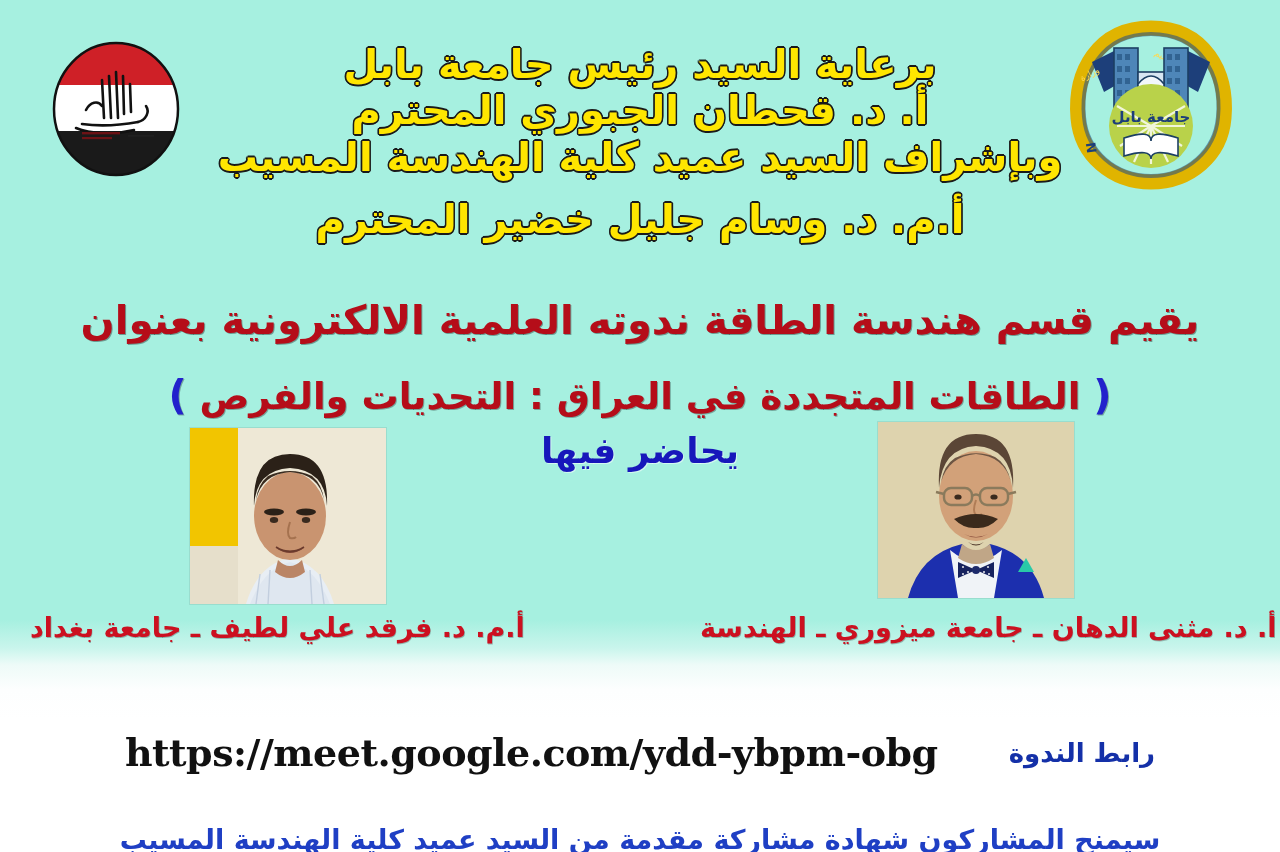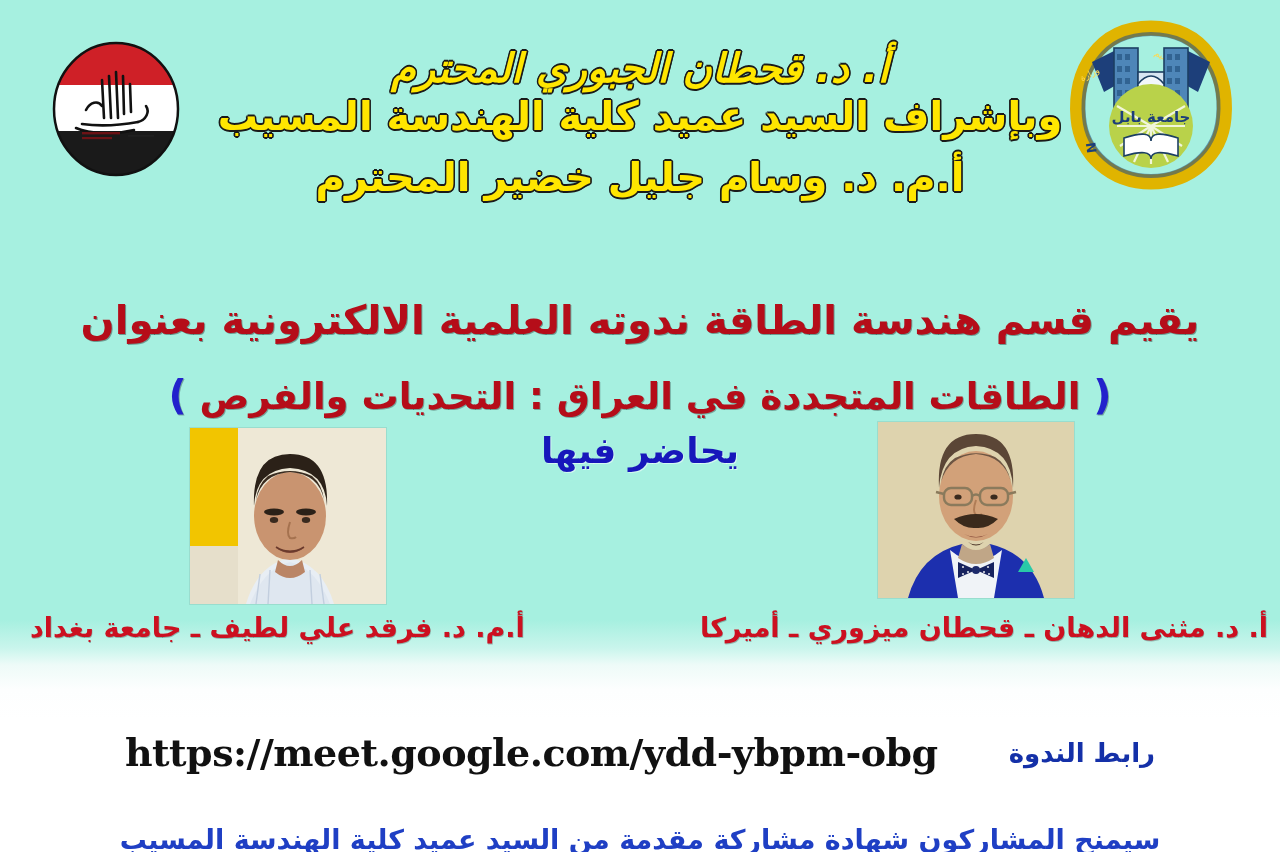--- a/index.html
+++ b/index.html
@@ -301,6 +301,7 @@
   </div>
 
   <div class="header-block">
+    <div class="hline hline-1">برعاية السيد رئيس جامعة بابل</div>
     <div class="hline hline-2">أ. د.   قحطان الجبوري المحترم</div>
     <div class="hline hline-3">وبإشراف السيد عميد كلية الهندسة المسيب</div>
     <div class="hline hline-4">أ.م. د.   وسام جليل خضير المحترم</div>

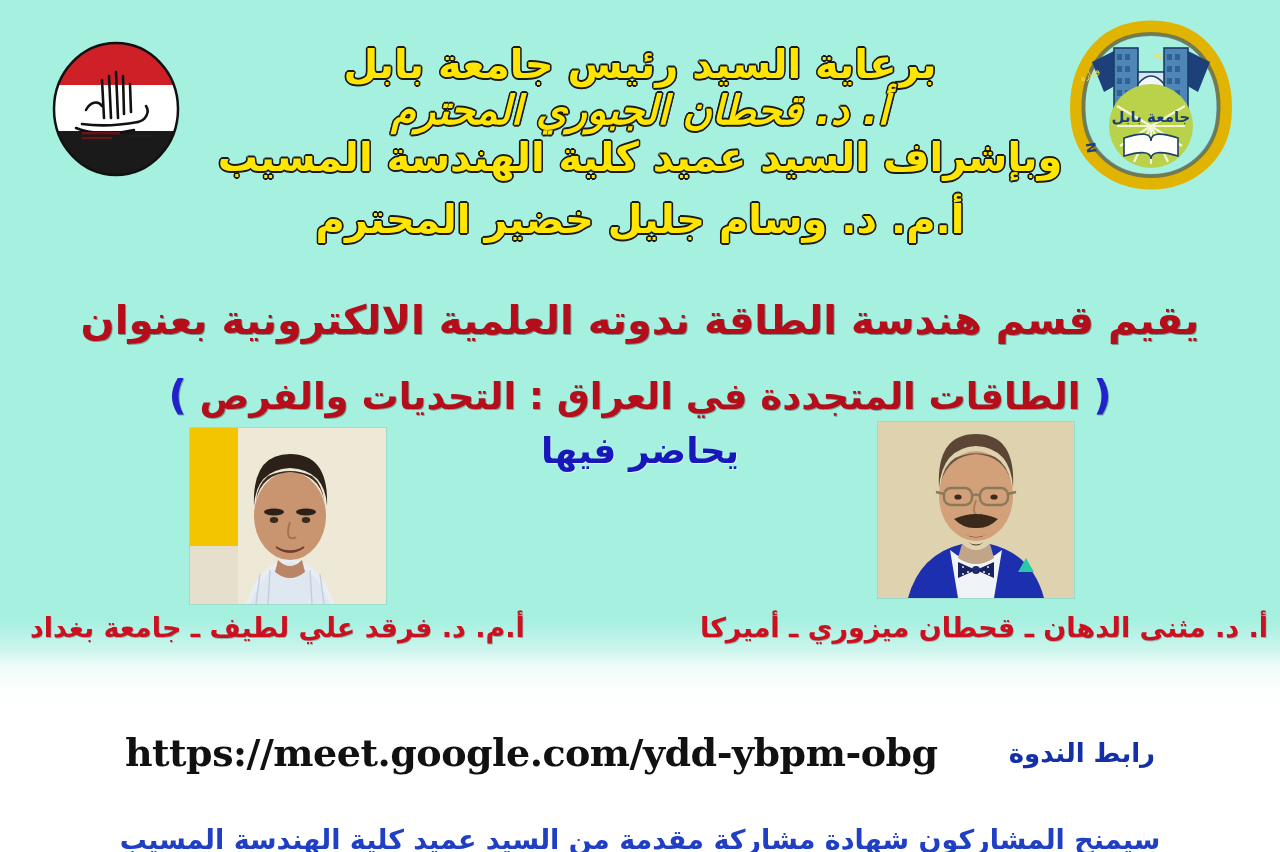--- a/index.html
+++ b/index.html
@@ -68,7 +68,7 @@
     white-space: nowrap;
   }
   .hline-1 { font-size: 40px; }
-  .hline-2 { font-size: 40px; margin-top: 4px; font-style: italic; }
+  .hline-2 { font-size: 40px; margin-top: 4px; }
   .hline-3 { font-size: 40px; margin-top: 6px; }
   .hline-4 { font-size: 40px; margin-top: 20px; }
 

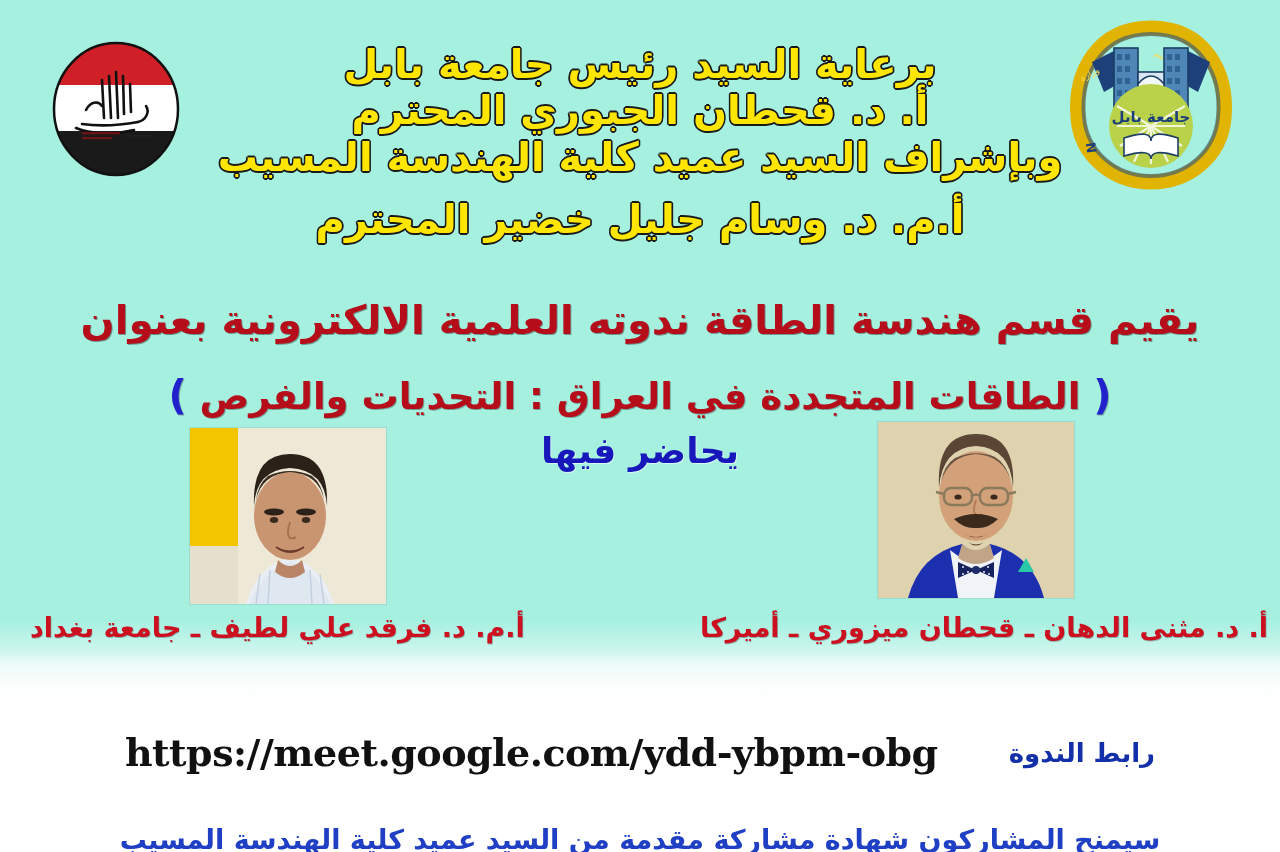--- a/index.html
+++ b/index.html
@@ -398,7 +398,7 @@
   </div>
 
   <div class="name name-left">أ.م. د. فرقد علي لطيف ـ جامعة بغداد</div>
-  <div class="name name-right">أ. د. مثنى الدهان ـ قحطان ميزوري ـ أميركا</div>
+  <div class="name name-right">أ. د. مثنى الدهان ـ جامعة ميزوري ـ الهندسة</div>
 
 
   <div class="url-row">

